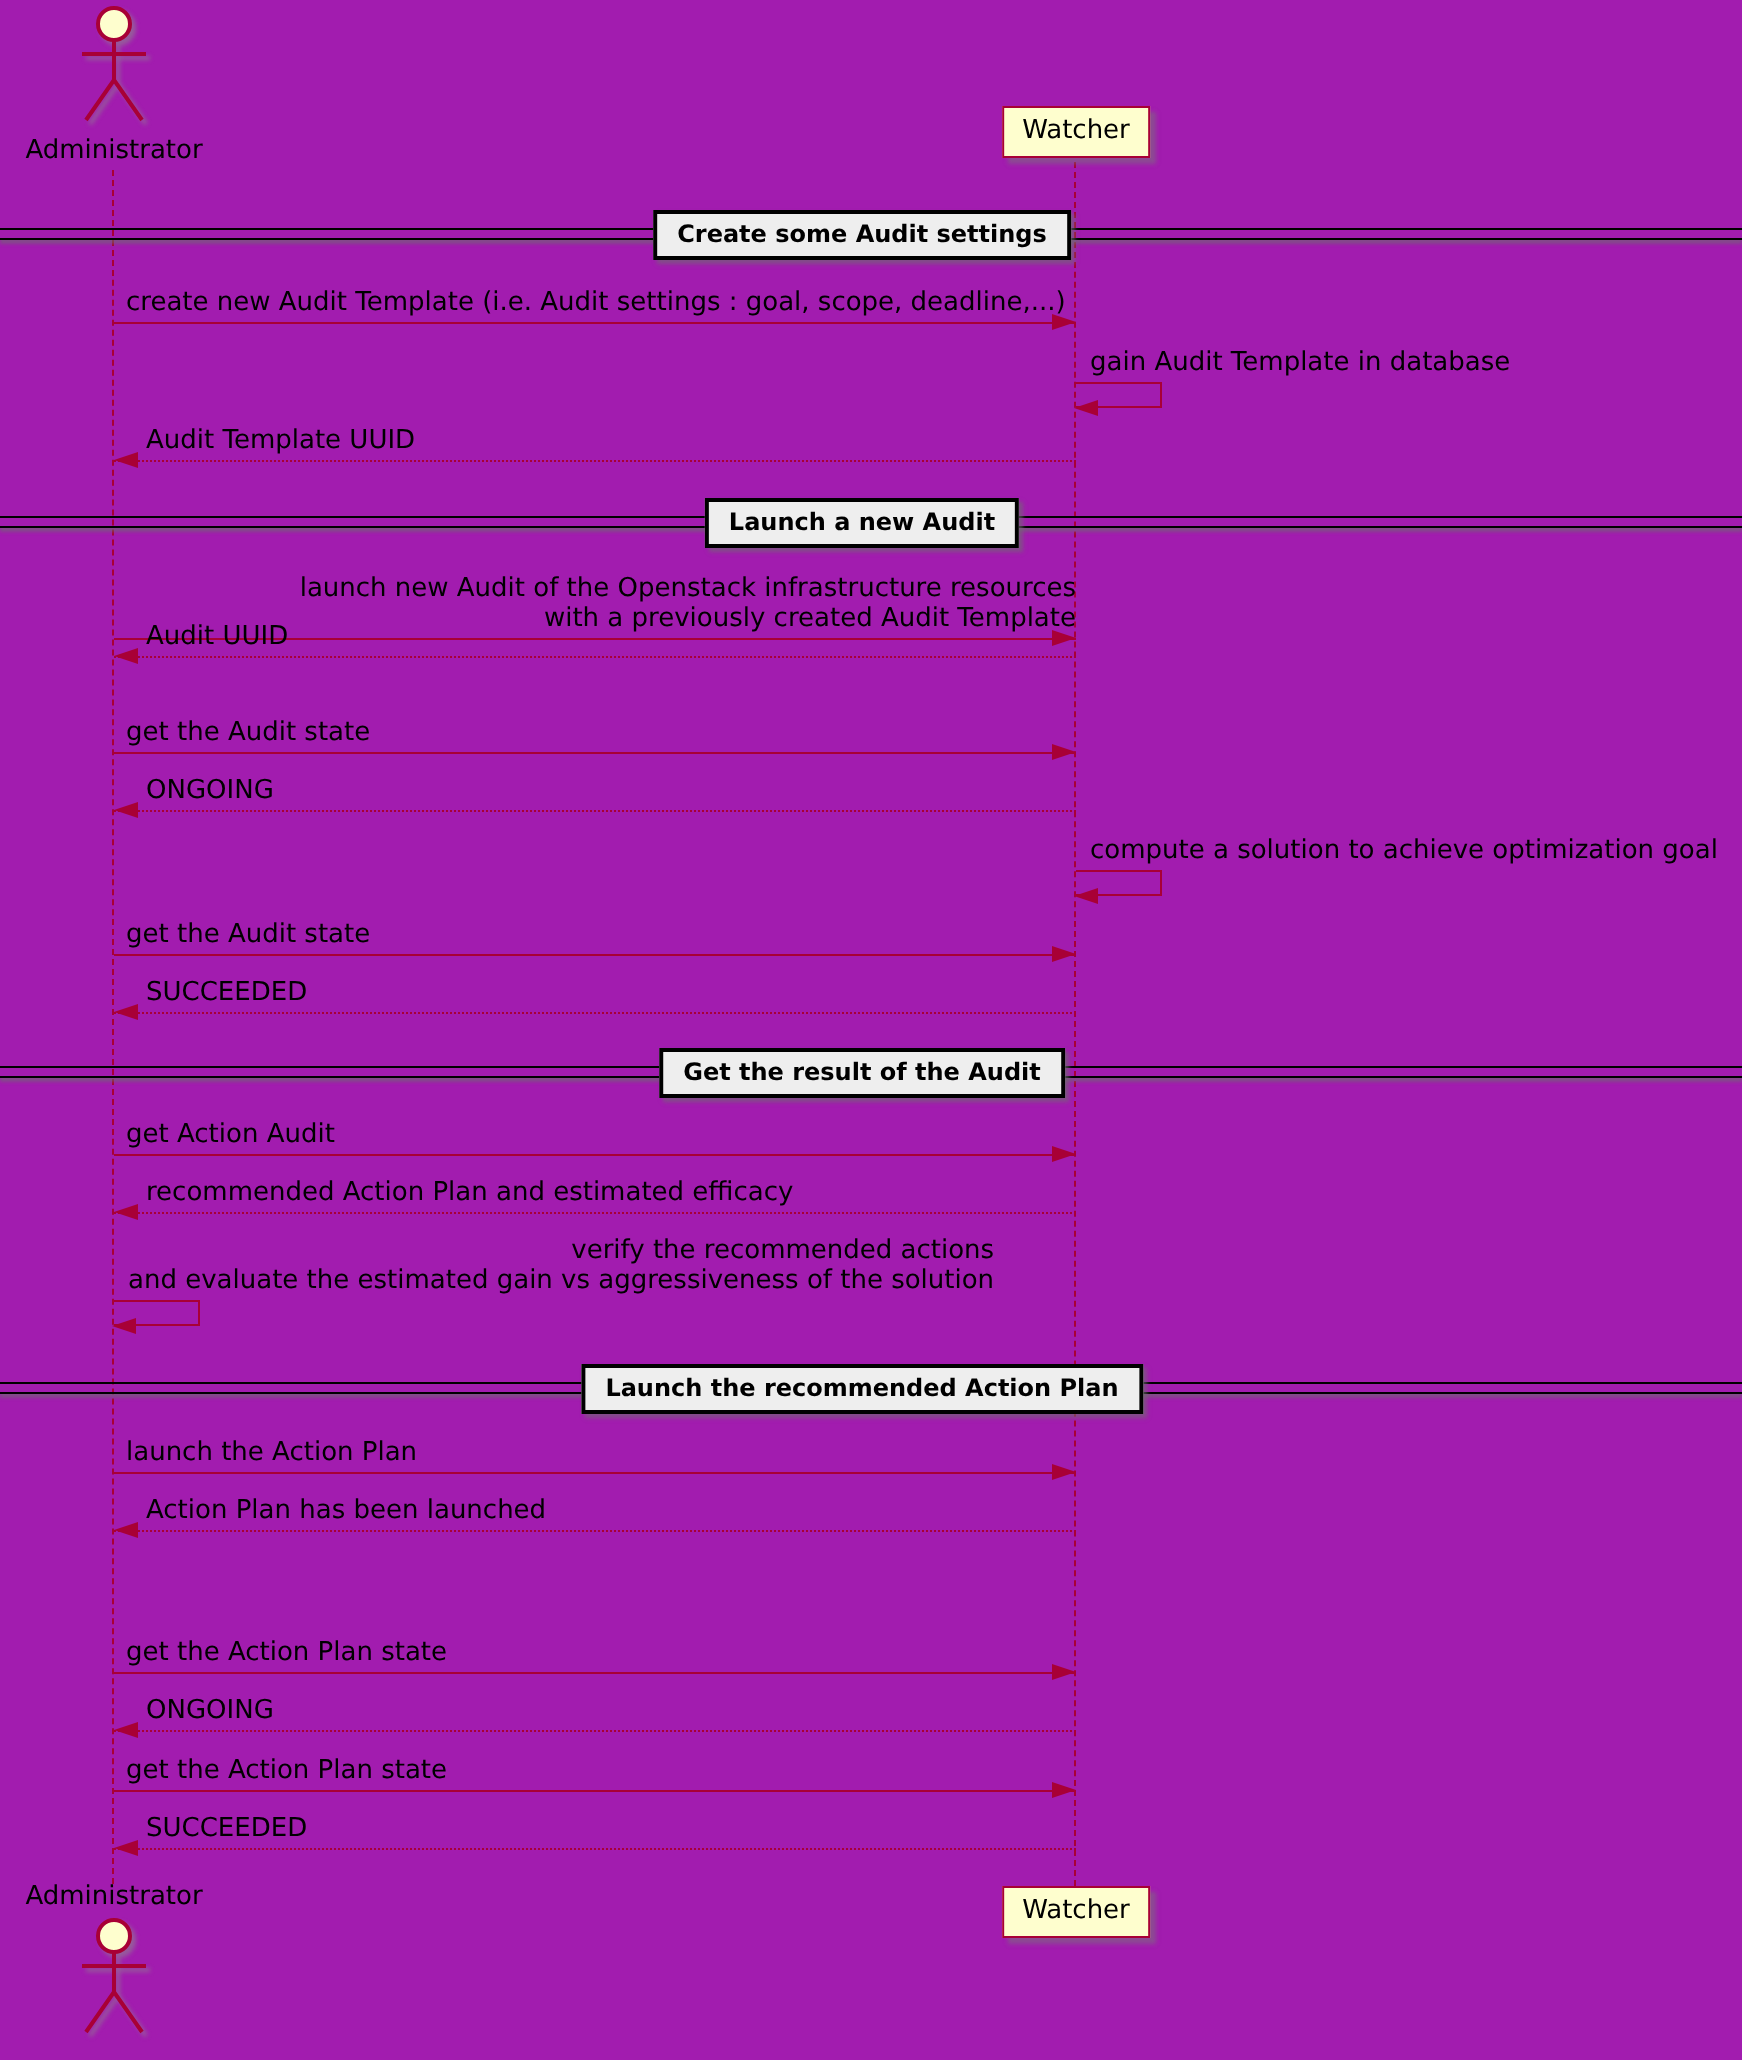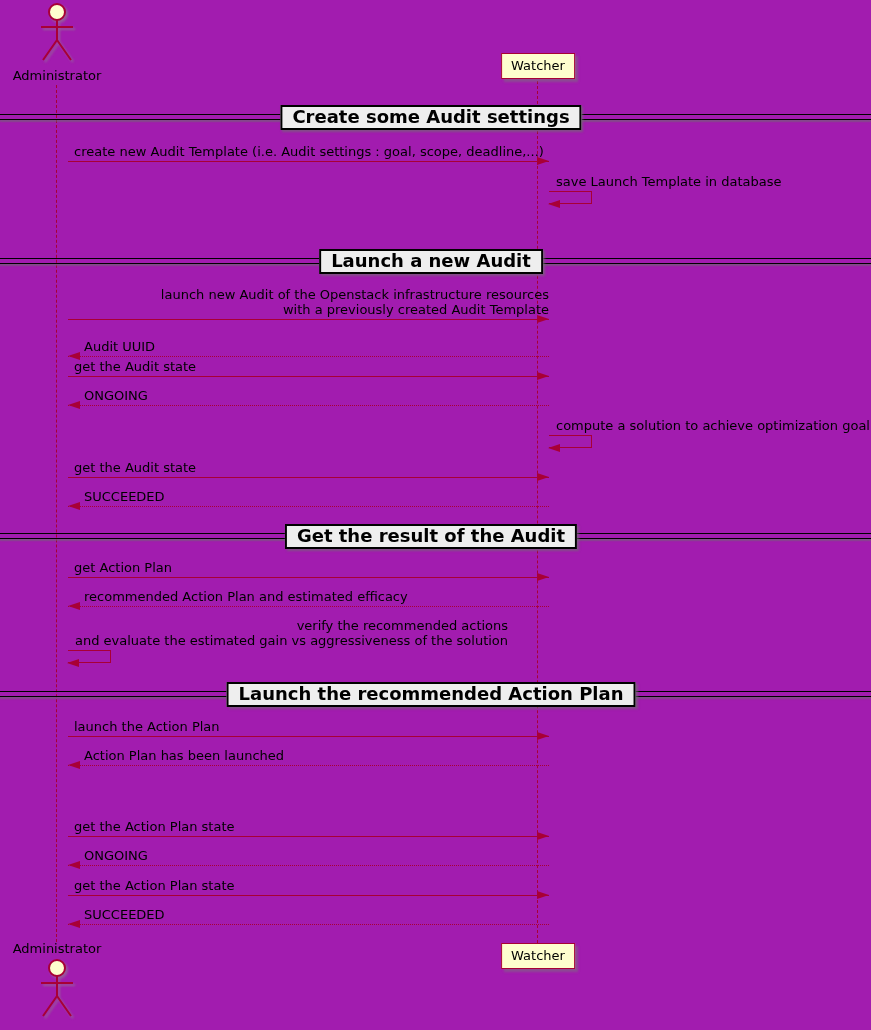--- a/index.html
+++ b/index.html
@@ -30,7 +30,7 @@
     box-shadow:0 2px 1.5px rgba(110,110,110,0.55);}
   .divider-label{position:absolute;left:431px;top:0;transform:translateX(-50%);
     background:var(--divfill);border:2px solid #000;padding:2px 10px 3px;
-    font-weight:bold;font-size:18px;line-height:16px;white-space:nowrap;
+    font-weight:bold;font-size:12px;line-height:16px;white-space:nowrap;
     box-shadow:2px 2px 2px rgba(110,110,110,0.6);}
 
   

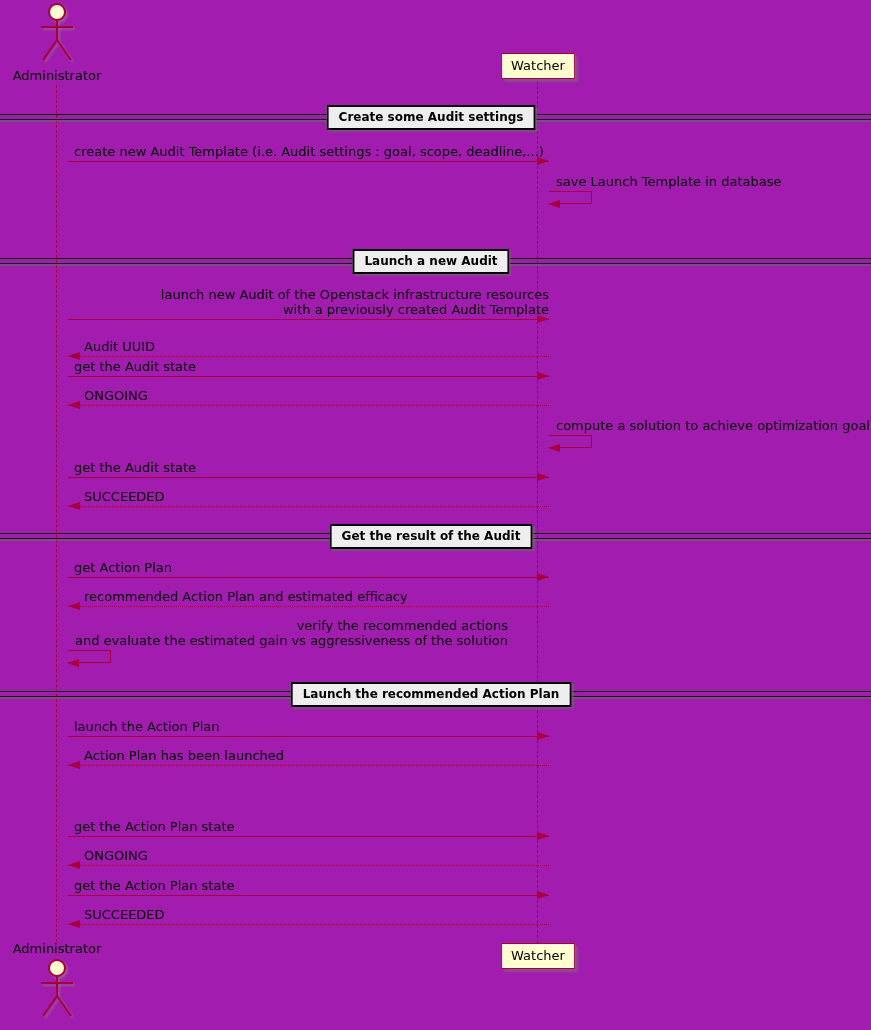--- a/index.html
+++ b/index.html
@@ -34,7 +34,7 @@
     box-shadow:2px 2px 2px rgba(110,110,110,0.6);}
 
   
-  .msg{position:absolute;font-size:13px;z-index:1;margin-left:11px;}
+  .msg{position:absolute;font-size:13px;z-index:1;}
   .msg.span{left:57px;width:481px;}
   .msg.selfw{left:538px;}
   .msg.selfa{left:57px;}

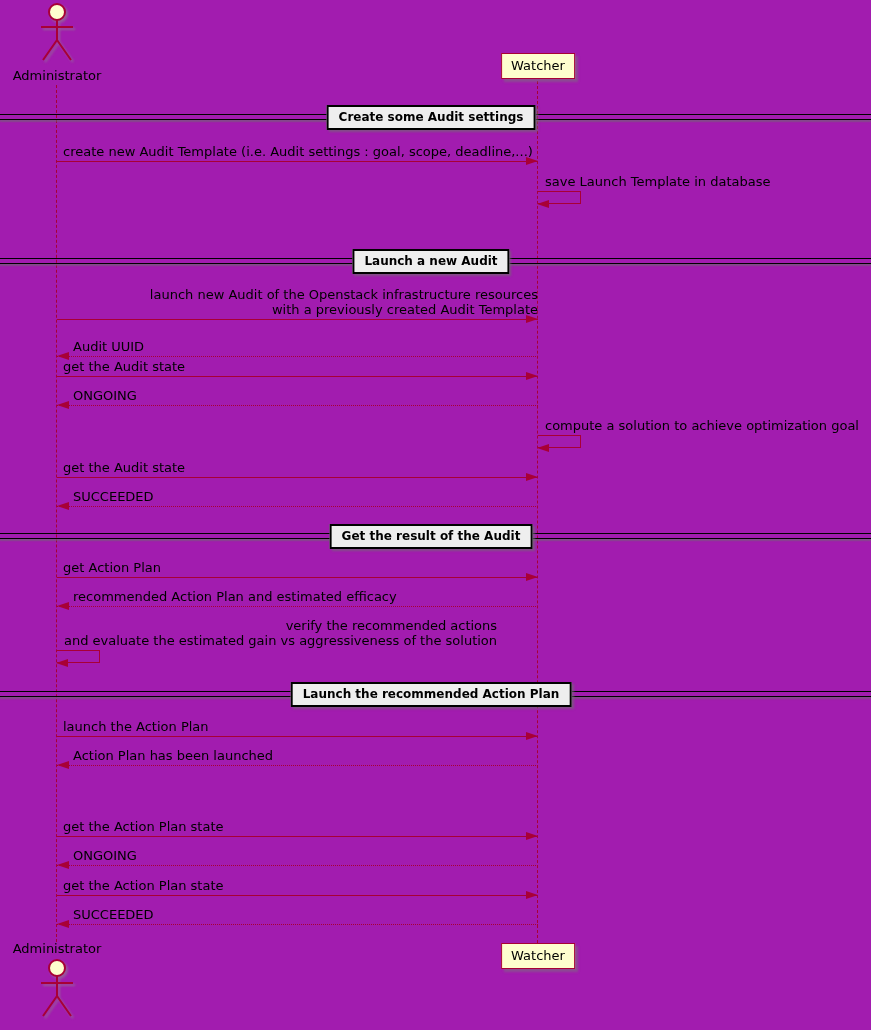--- a/index.html
+++ b/index.html
@@ -79,7 +79,7 @@
       </div>
   </div>
   <div class="msg selfw" style="top:174px">
-    <div class="msg-text">save Launch Template in database</div>
+    <div class="msg-text">gain Audit Template in database</div>
     <div class="self-loop">
         <i class="head l"></i>
       </div>

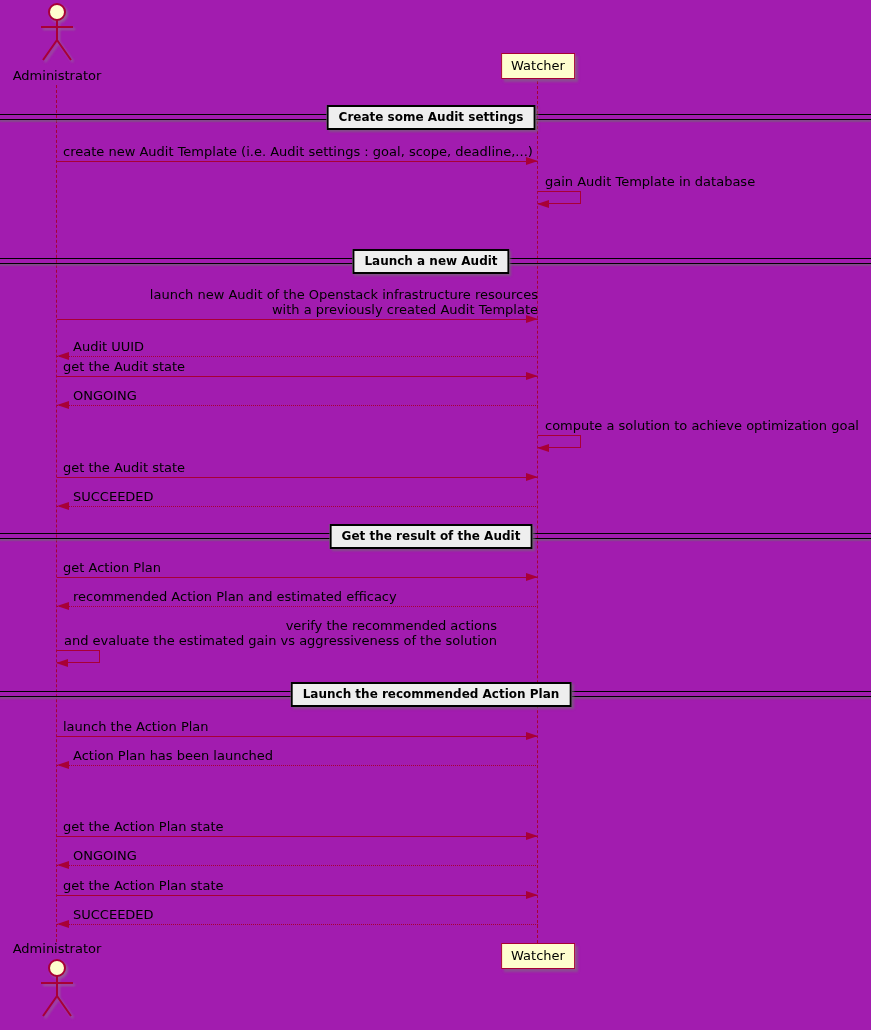--- a/index.html
+++ b/index.html
@@ -84,6 +84,12 @@
         <i class="head l"></i>
       </div>
   </div>
+  <div class="msg span reply" style="top:213px">
+    <div class="msg-text">Audit Template UUID</div>
+    <div class="line">
+        <i class="head l"></i>
+      </div>
+  </div>
 
   <div class="divider" style="top:249px">
     <div class="divider-lines"></div>

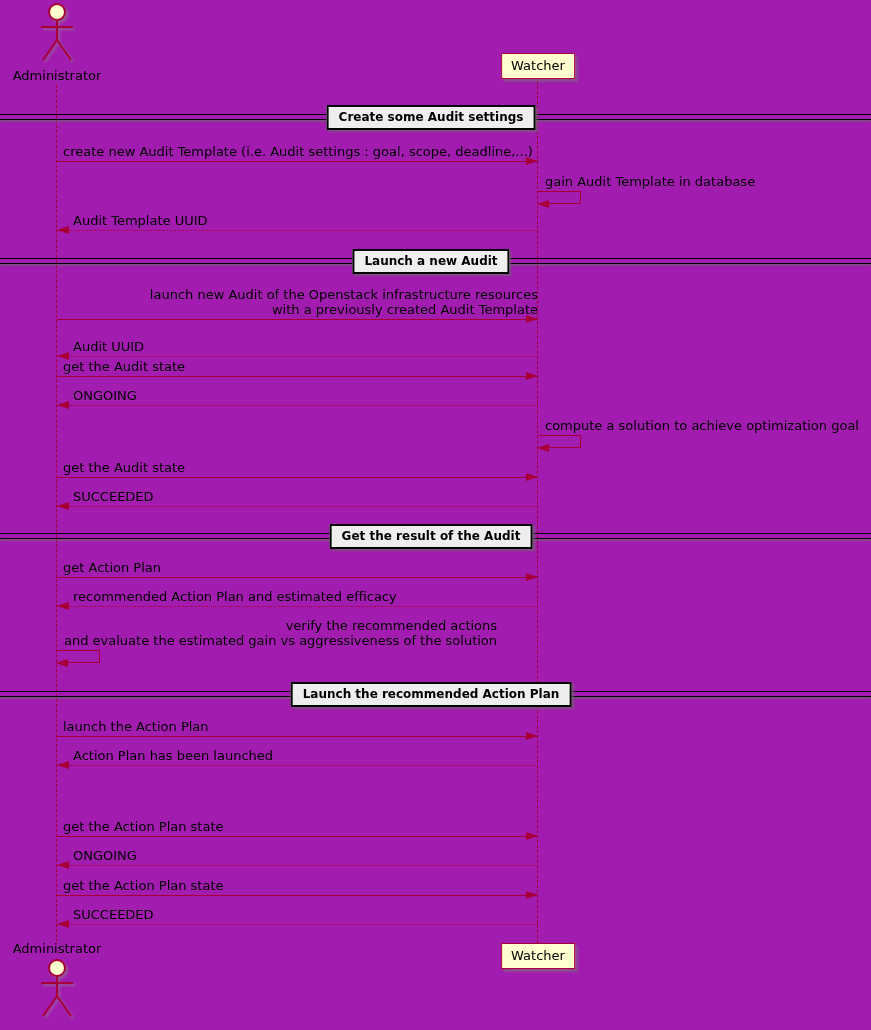--- a/index.html
+++ b/index.html
@@ -103,7 +103,7 @@
         <i class="head r"></i>
       </div>
   </div>
-  <div class="msg span reply" style="top:339px">
+  <div class="msg span reply" style="top:311px">
     <div class="msg-text">Audit UUID</div>
     <div class="line">
         <i class="head l"></i>

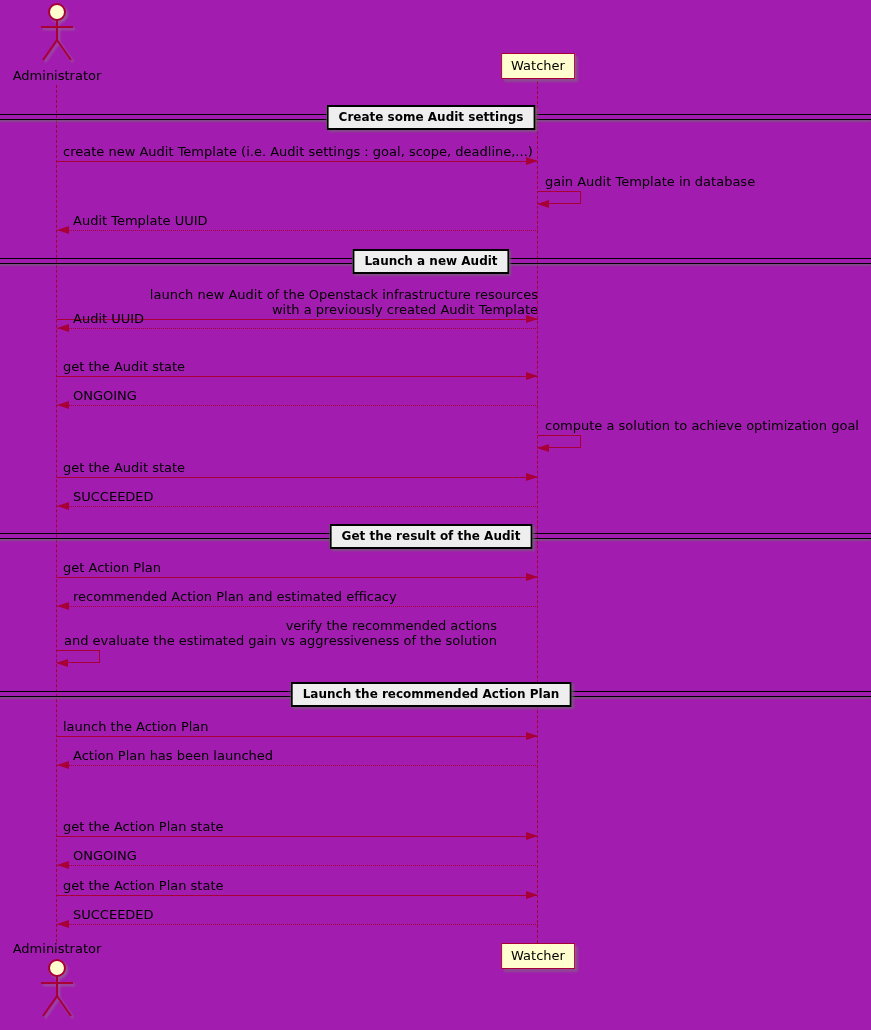--- a/index.html
+++ b/index.html
@@ -146,7 +146,7 @@
   </div>
 
   <div class="msg span sync" style="top:560px">
-    <div class="msg-text">get Action Plan</div>
+    <div class="msg-text">get Action Audit</div>
     <div class="line">
         <i class="head r"></i>
       </div>

